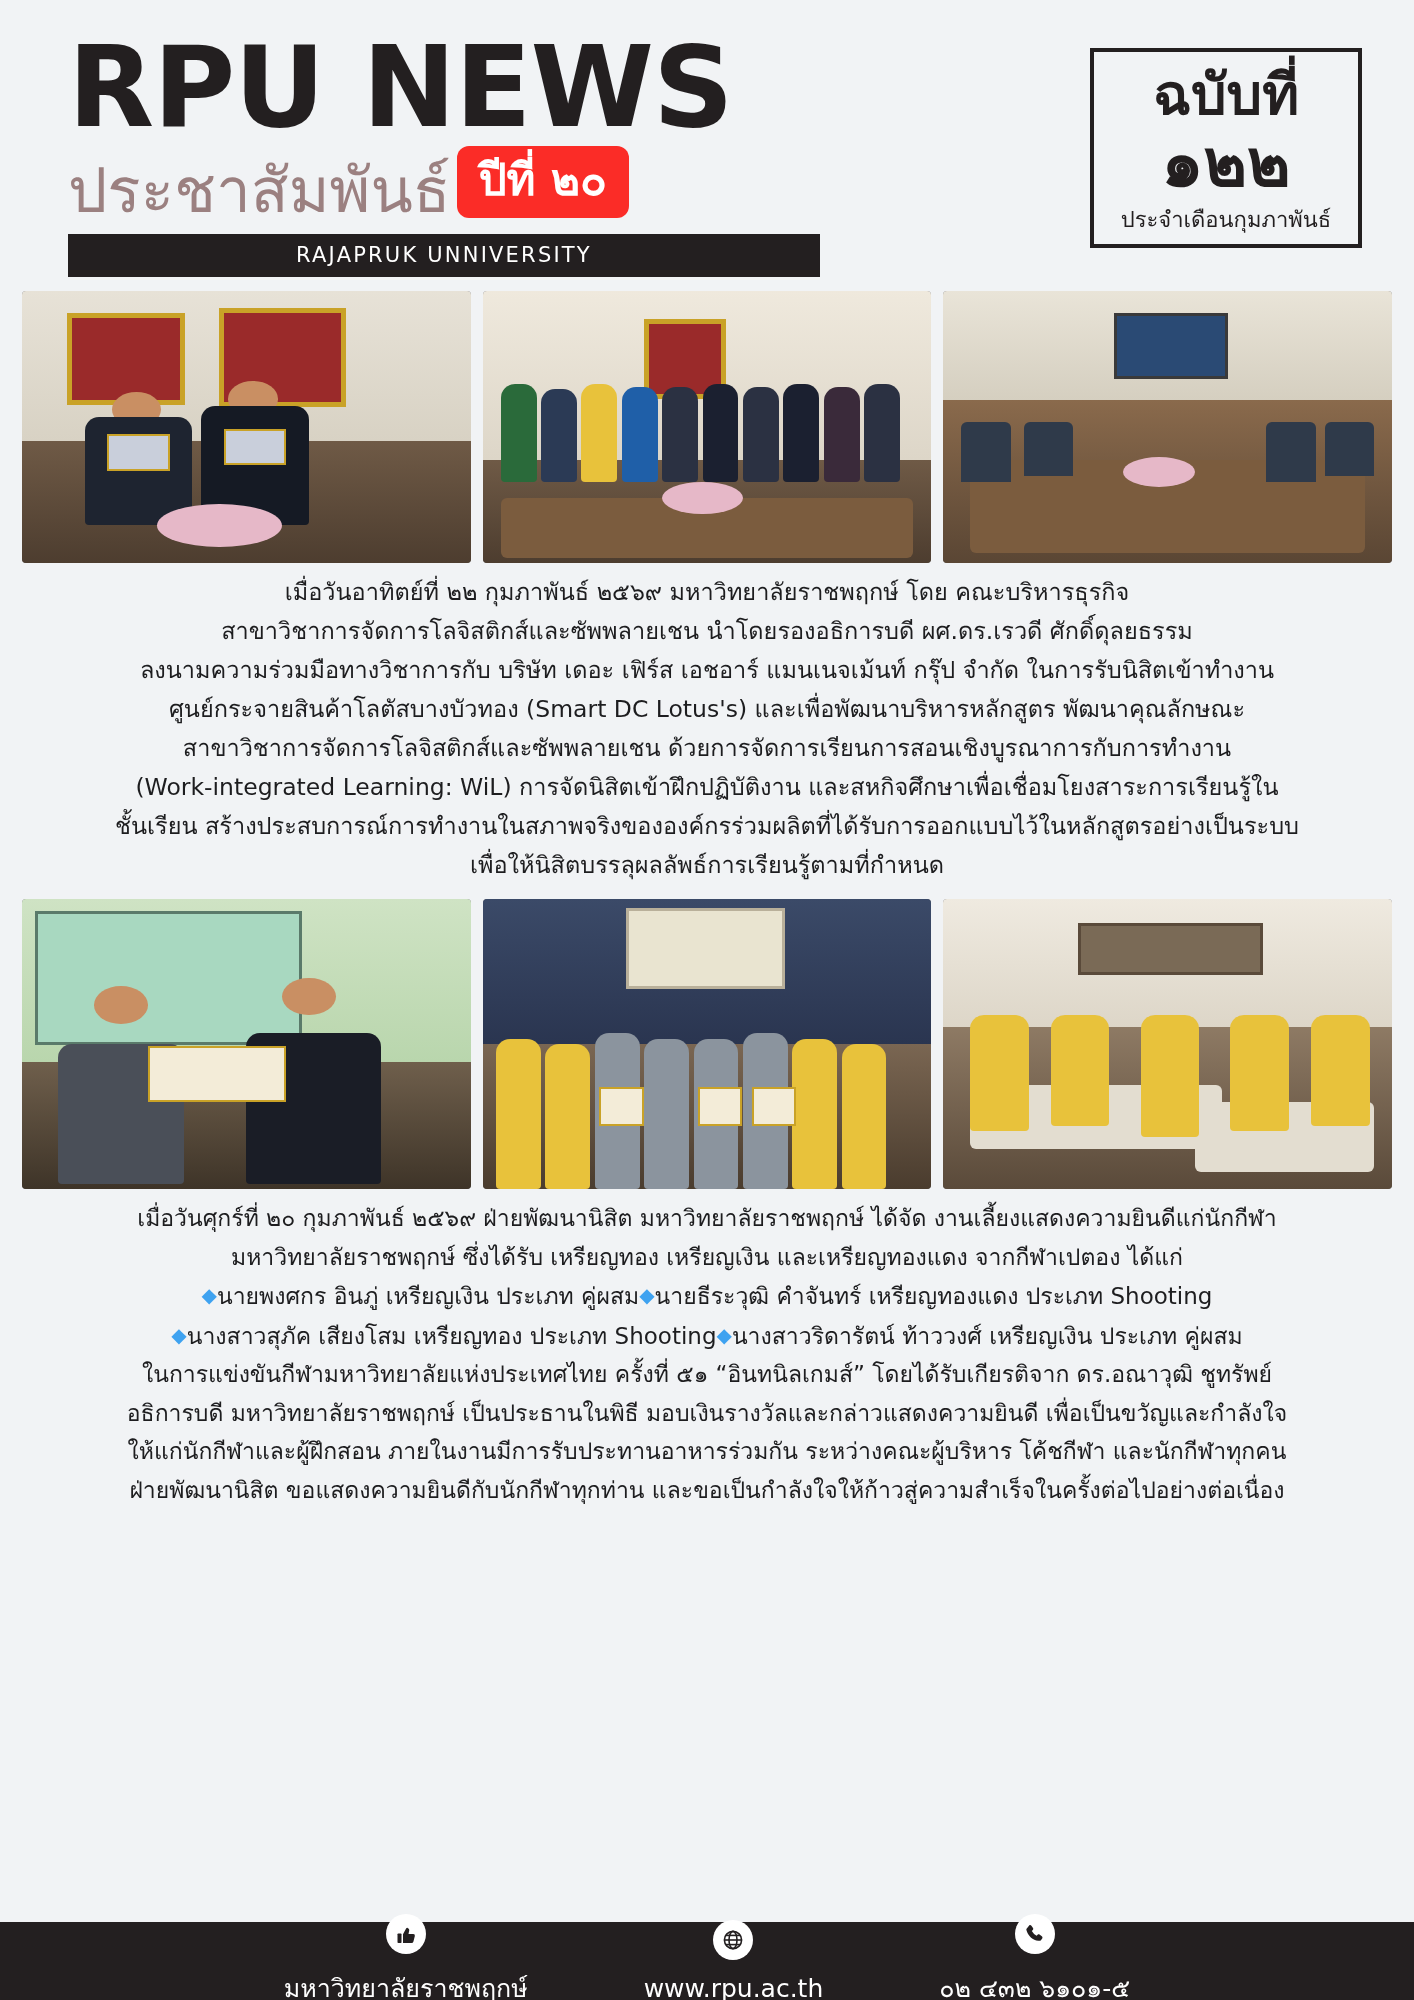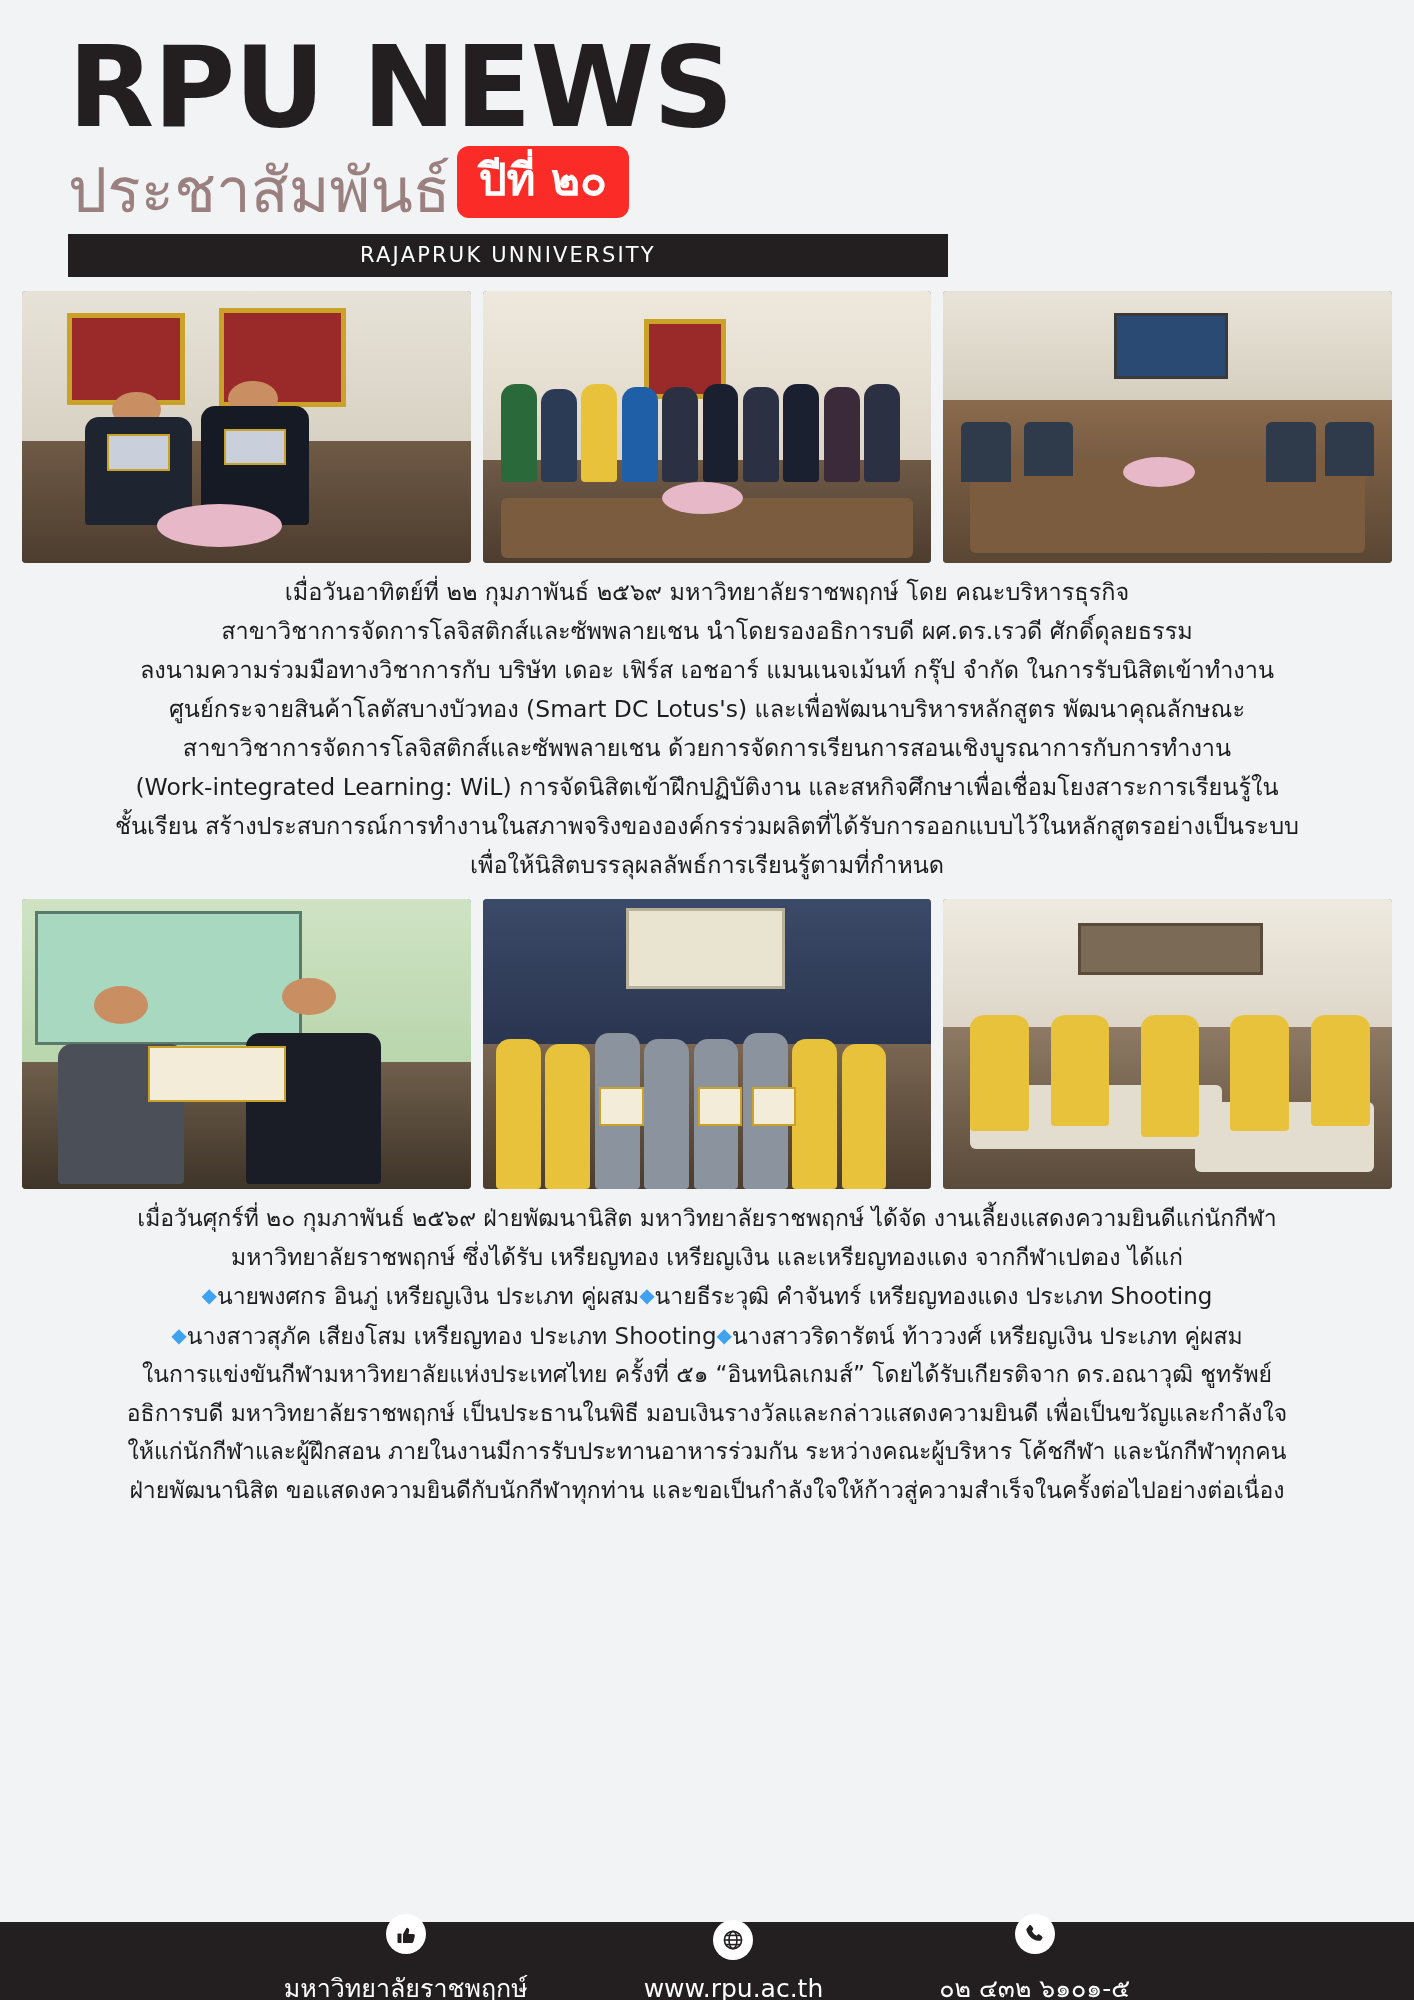--- a/index.html
+++ b/index.html
@@ -161,6 +161,11 @@
       <div class="uni-bar">RAJAPRUK UNNIVERSITY</div>
     </div>
 
+    <div class="issue-box">
+      <div class="issue-label">ฉบับที่</div>
+      <div class="issue-number">๑๒๒</div>
+      <div class="issue-month">ประจำเดือนกุมภาพันธ์</div>
+    </div>
   </div>
 
   <div class="photo-row row1">

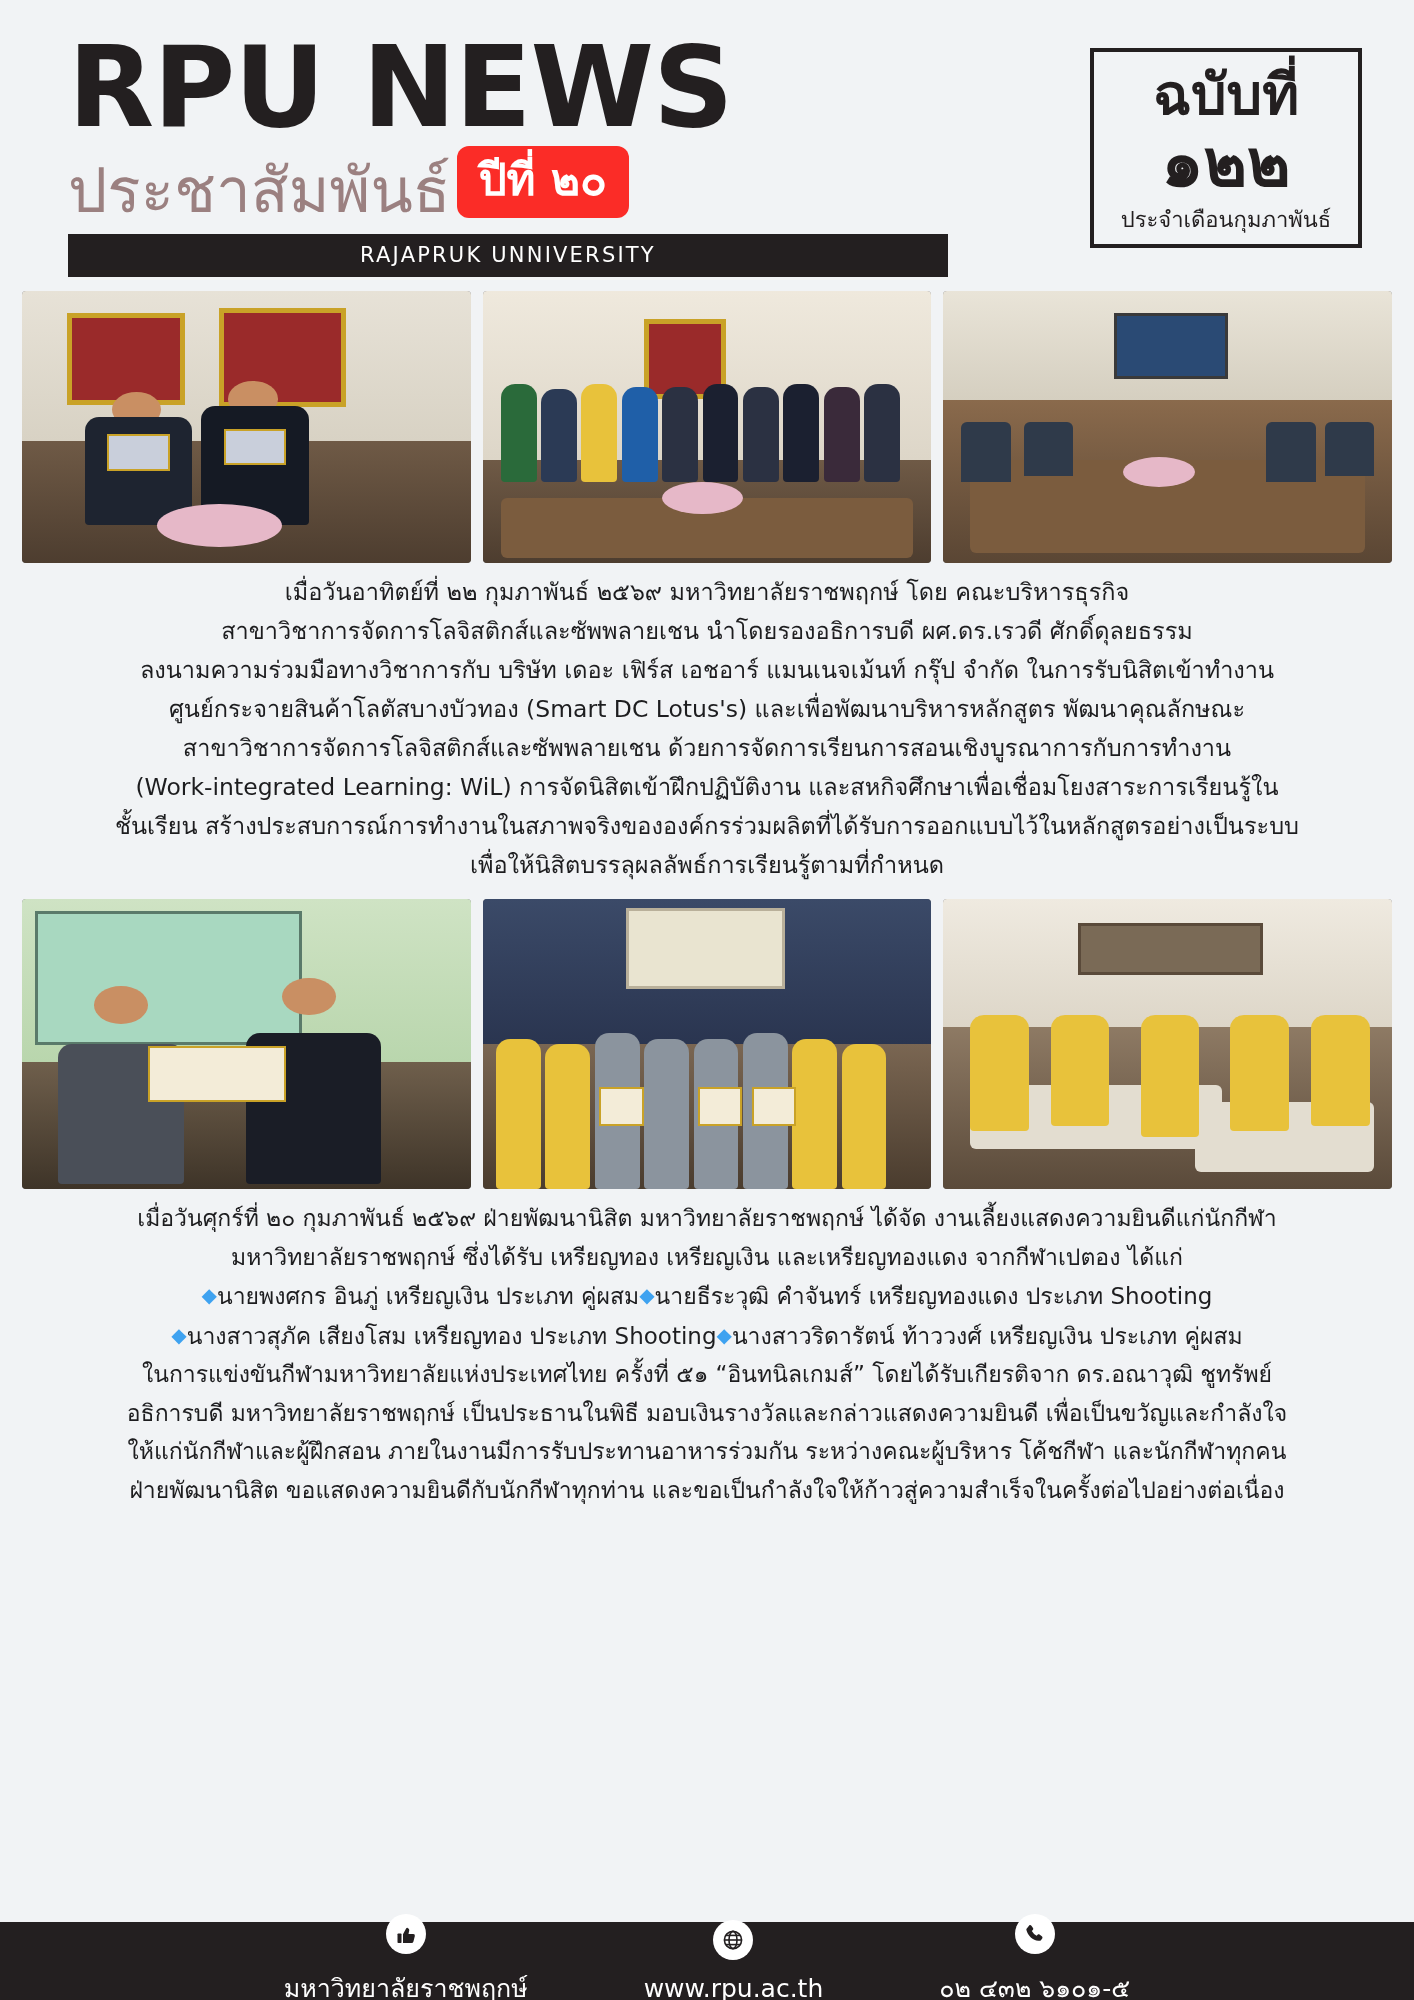--- a/index.html
+++ b/index.html
@@ -62,7 +62,7 @@
     font-size:21px;
     letter-spacing:2.2px;
     padding:9px 0 10px 0;
-    width:880px;
+    width:752px;
   }
 
   .issue-box{

